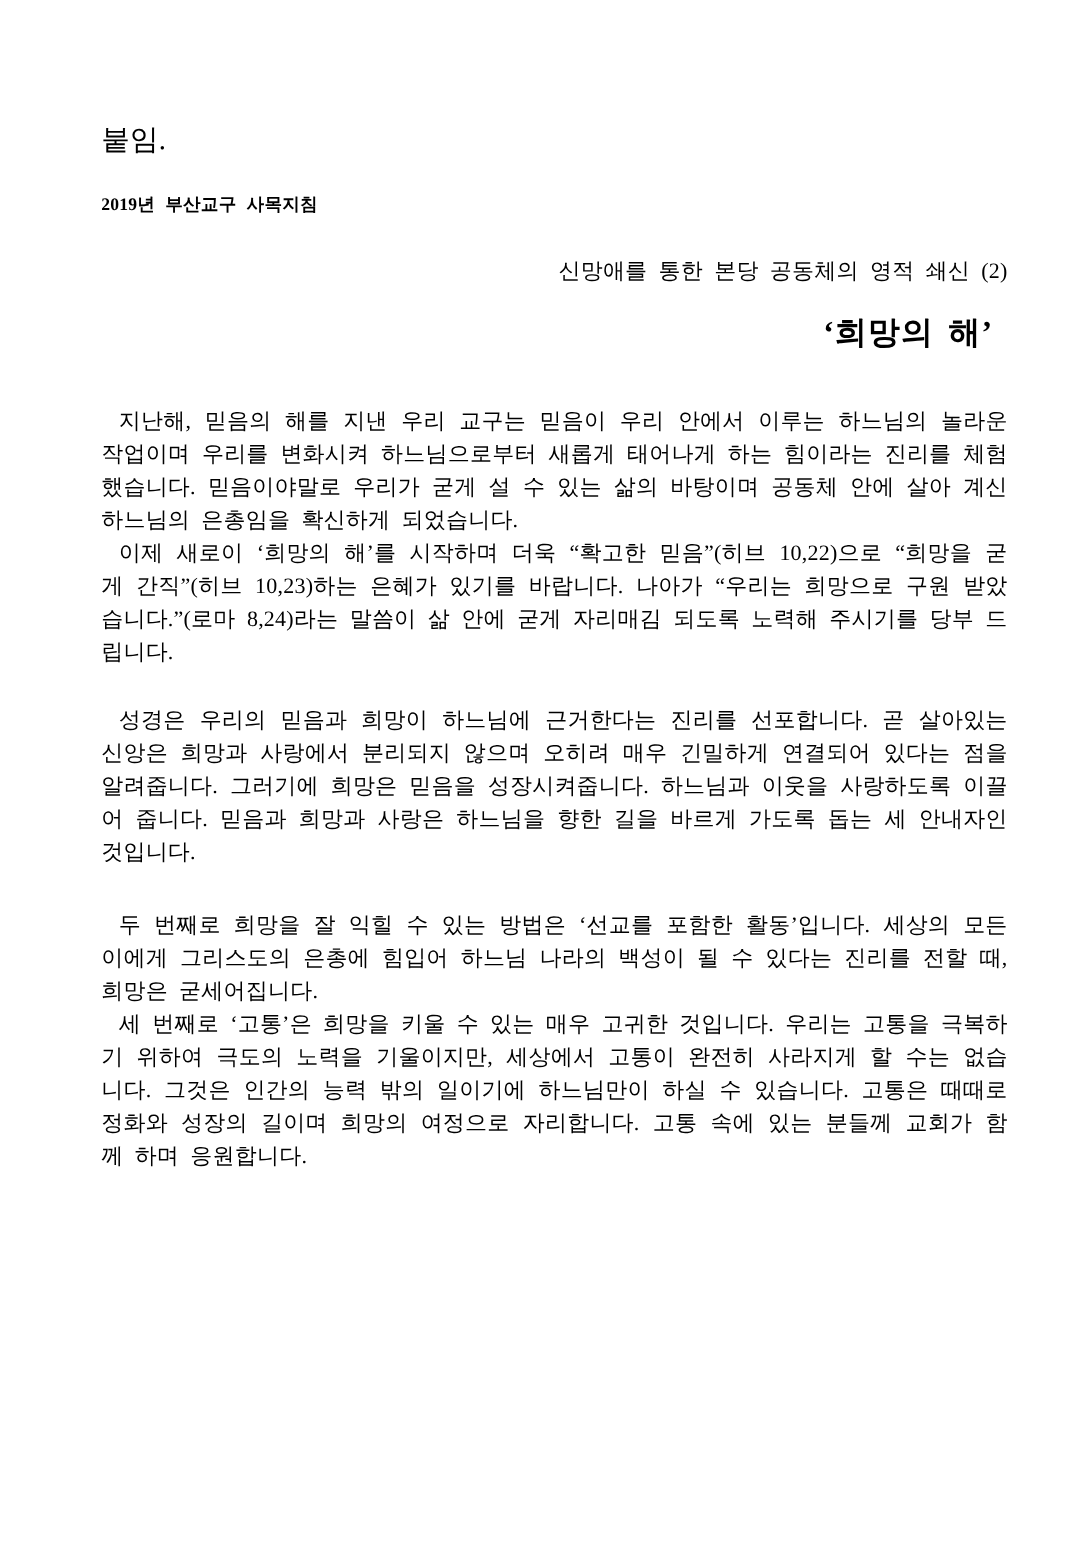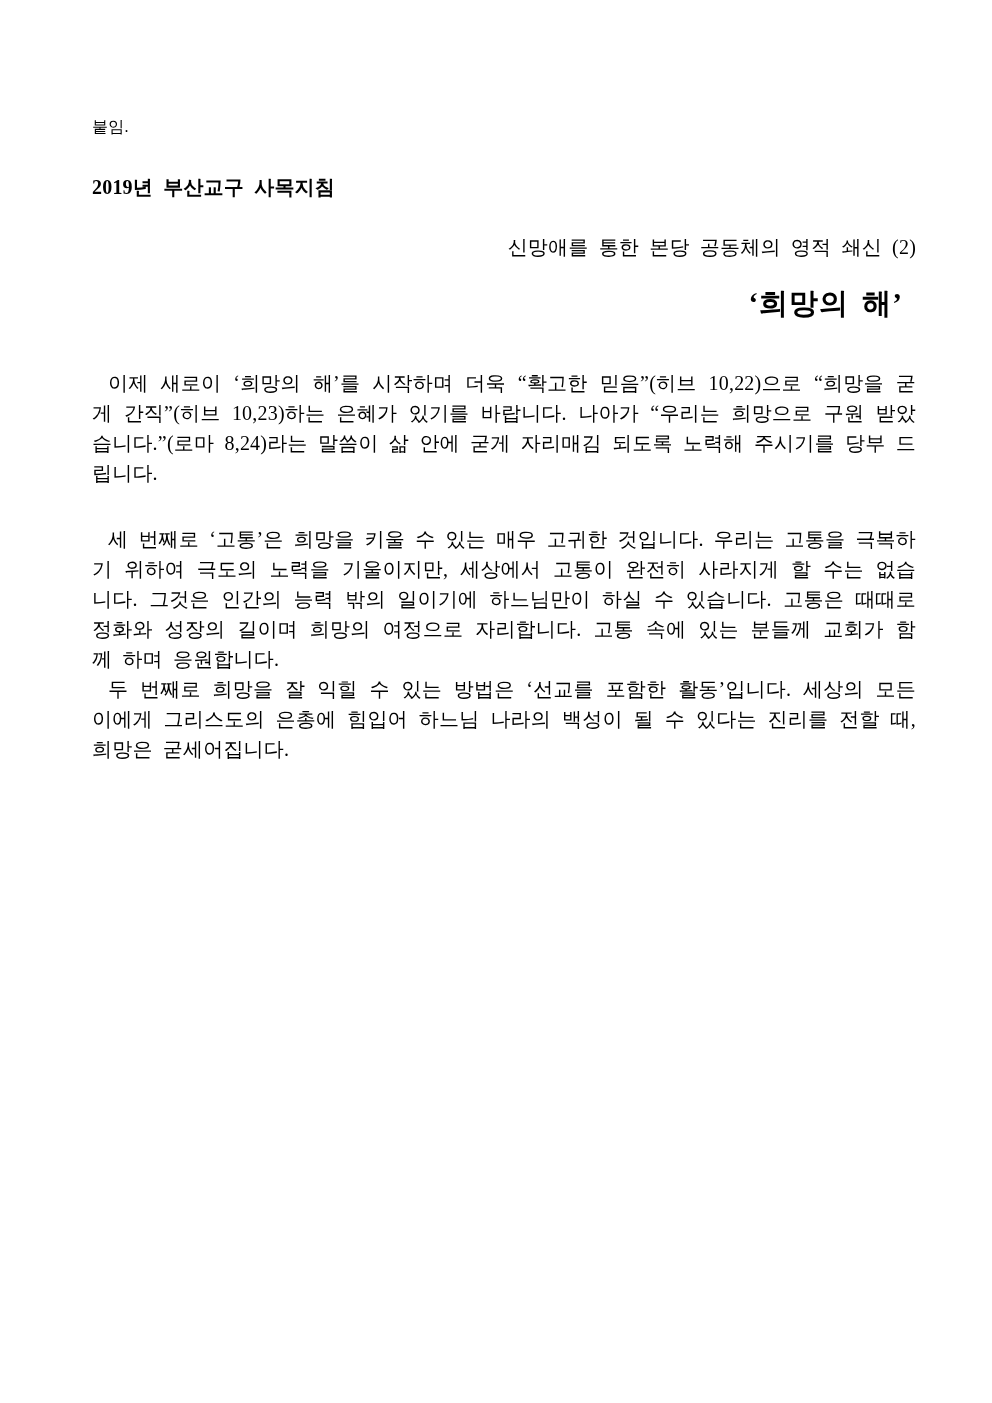--- a/index.html
+++ b/index.html
@@ -27,7 +27,7 @@
   }
   .attachment {
     margin: 0;
-    font-size: 16px;
+    font-size: 26px;
     text-align: left;
   }
   .doc-title {

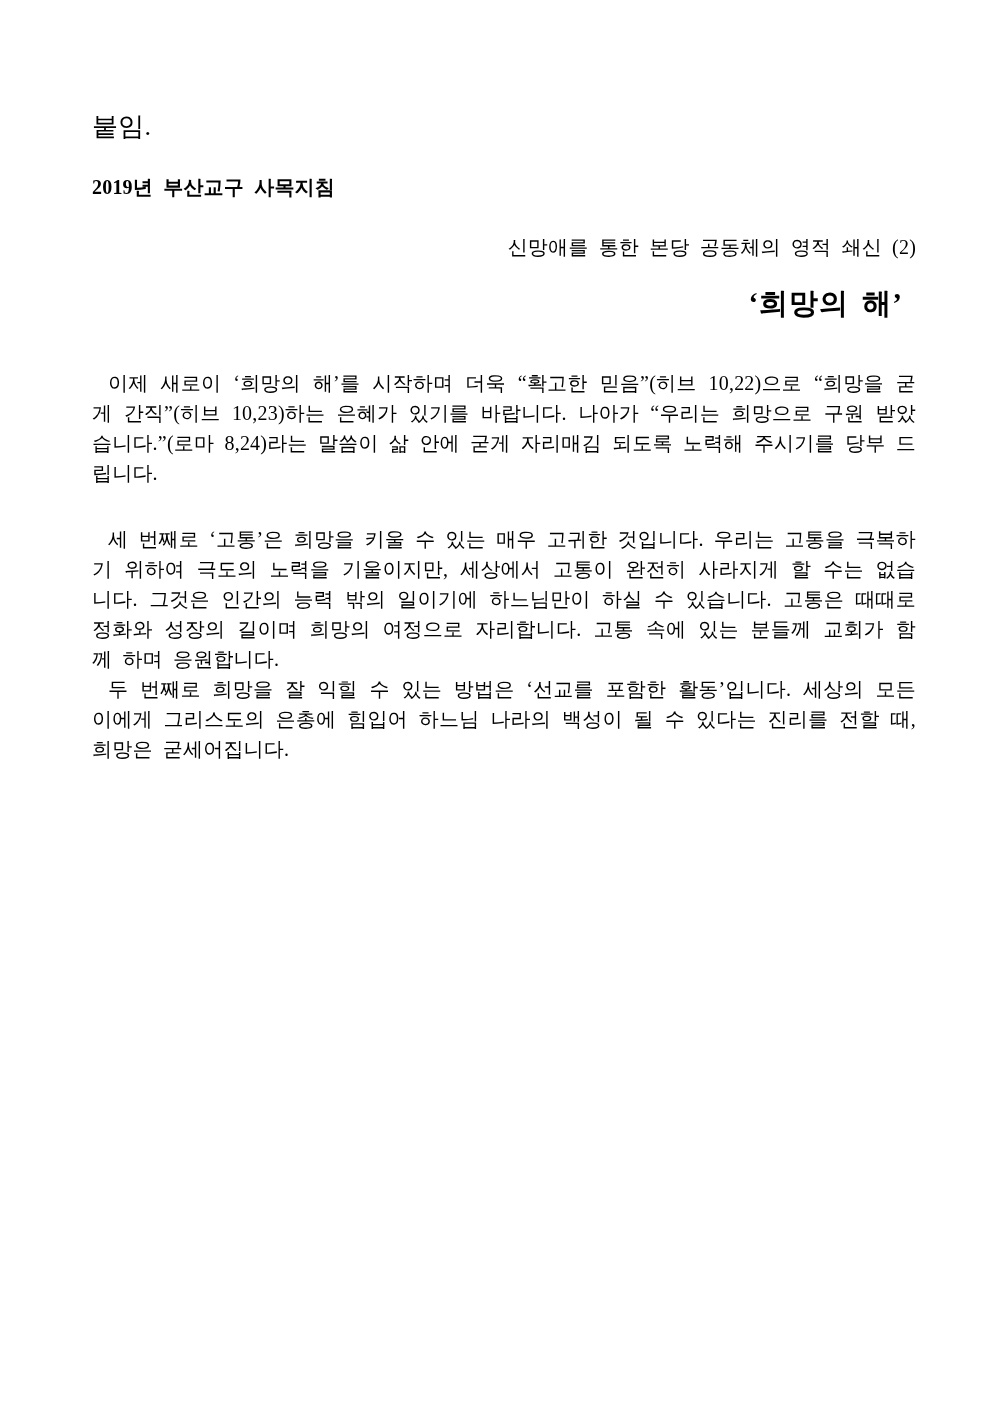--- a/index.html
+++ b/index.html
@@ -32,7 +32,7 @@
   }
   .doc-title {
     margin: 30px 0 0 0;
-    font-size: 20px;
+    font-size: 16px;
     font-weight: bold;
     text-align: left;
   }

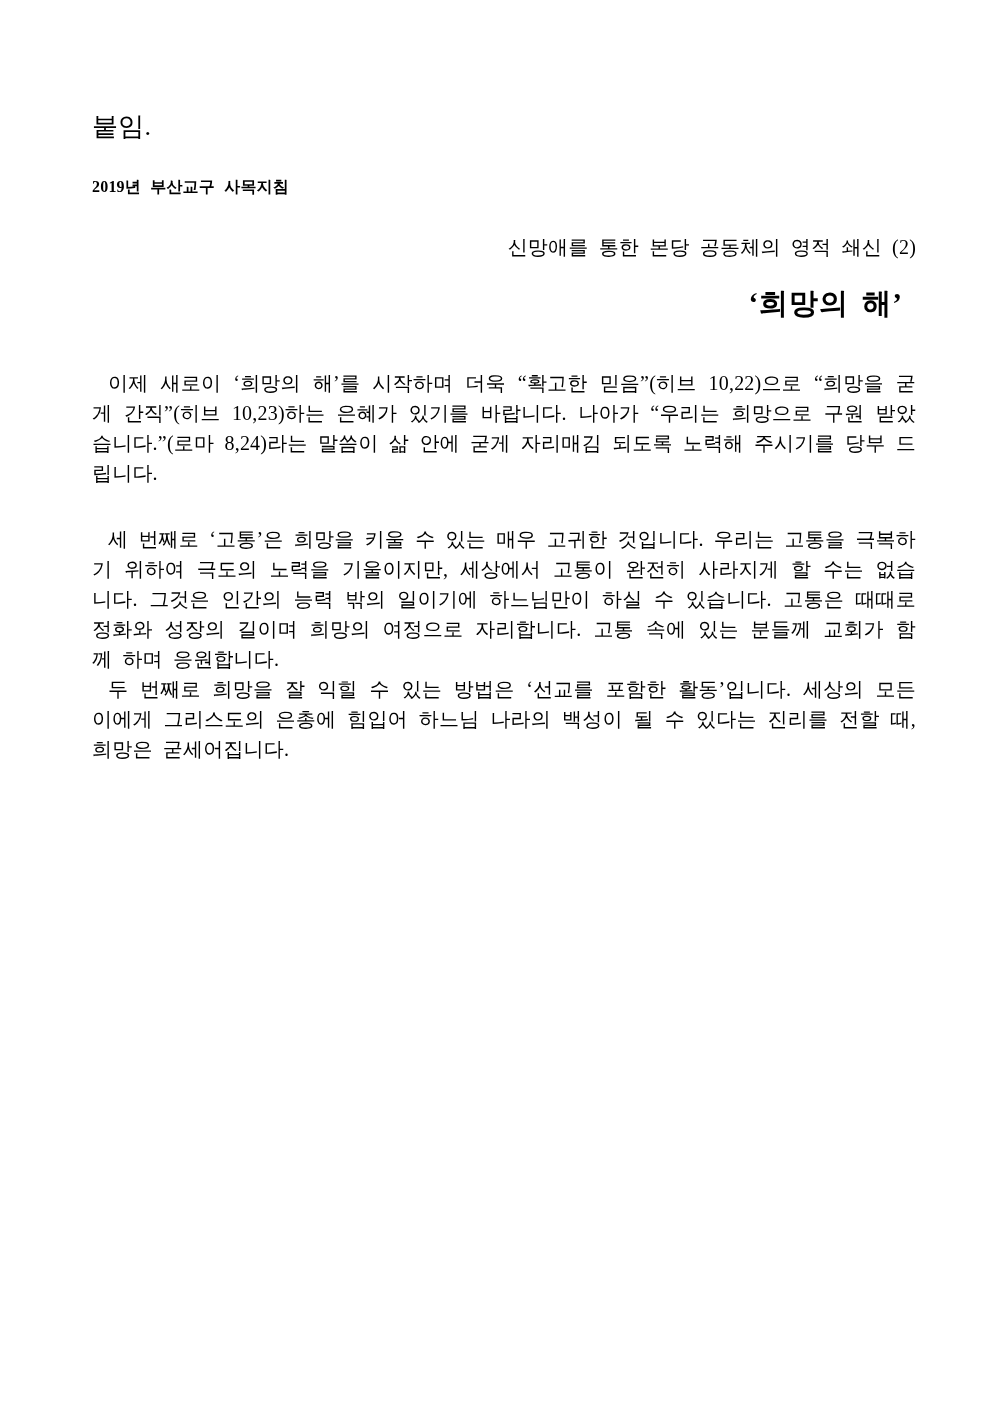--- a/index.html
+++ b/index.html
@@ -74,6 +74,7 @@
     <h2 class="main-title">‘희망의 해’</h2>
 
     <div class="section gap-a">
+      <p class="para">지난해, 믿음의 해를 지낸 우리 교구는 믿음이 우리 안에서 이루는 하느님의 놀라운 작업이며 우리를 변화시켜 하느님으로부터 새롭게 태어나게 하는 힘이라는 진리를 체험했습니다. 믿음이야말로 우리가 굳게 설 수 있는 삶의 바탕이며 공동체 안에 살아 계신 하느님의 은총임을 확신하게 되었습니다.</p>
       <p class="para">이제 새로이 ‘희망의 해’를 시작하며 더욱 “확고한 믿음”(히브 10,22)으로 “희망을 굳게 간직”(히브 10,23)하는 은혜가 있기를 바랍니다. 나아가 “우리는 희망으로 구원 받았습니다.”(로마 8,24)라는 말씀이 삶 안에 굳게 자리매김 되도록 노력해 주시기를 당부 드립니다.</p>
     </div>
 

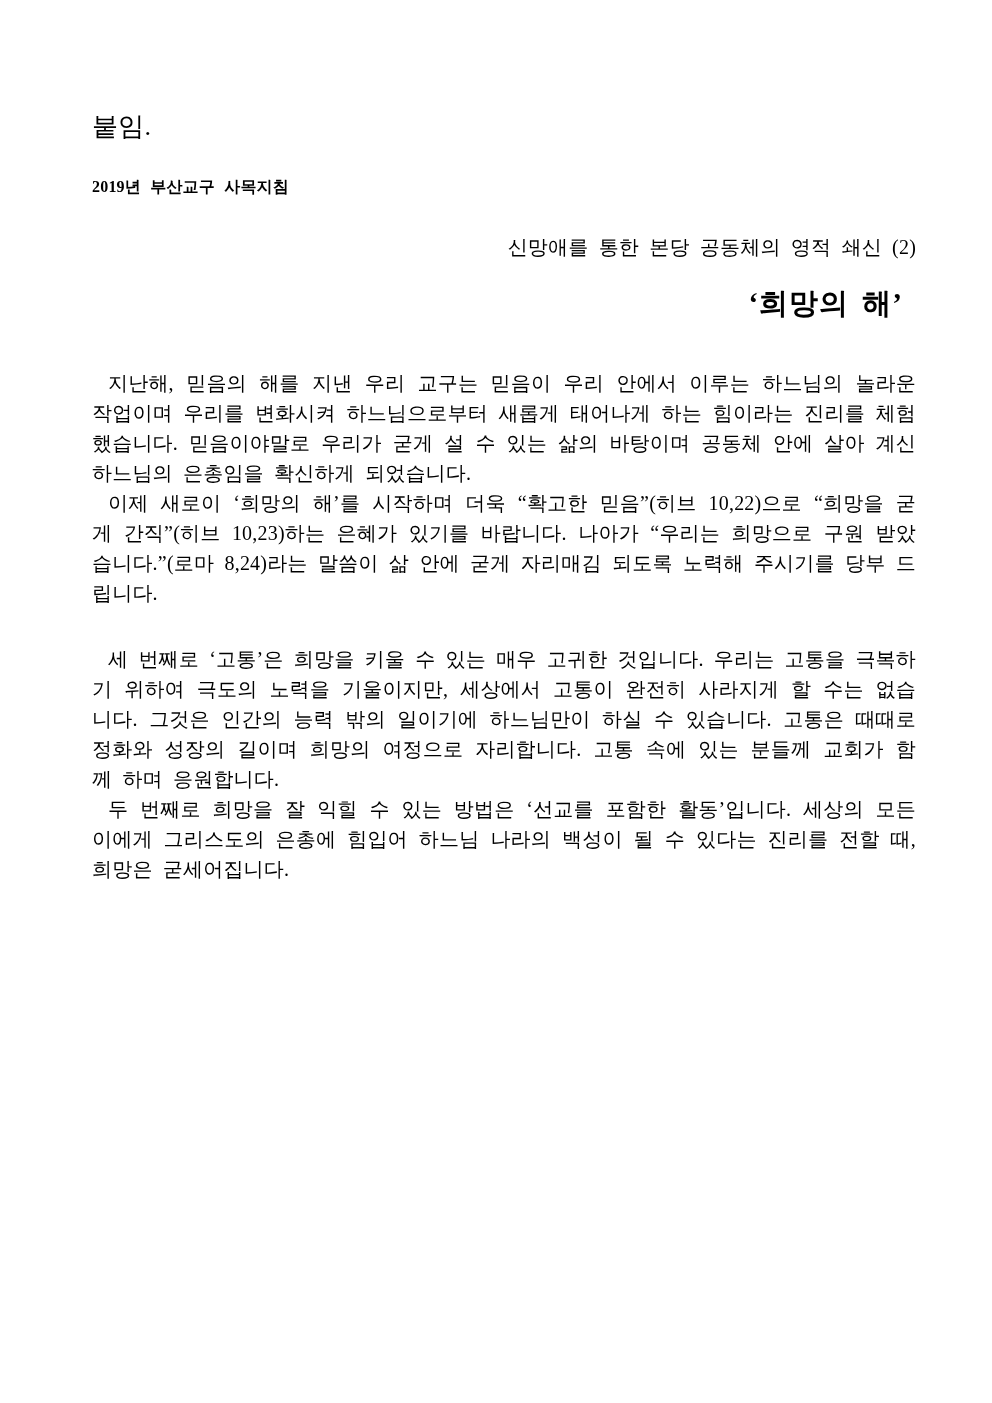--- a/index.html
+++ b/index.html
@@ -79,6 +79,7 @@
     </div>
 
     <div class="section gap-b">
+      <p class="para">성경은 우리의 믿음과 희망이 하느님에 근거한다는 진리를 선포합니다. 곧 살아있는 신앙은 희망과 사랑에서 분리되지 않으며 오히려 매우 긴밀하게 연결되어 있다는 점을 알려줍니다. 그러기에 희망은 믿음을 성장시켜줍니다. 하느님과 이웃을 사랑하도록 이끌어 줍니다. 믿음과 희망과 사랑은 하느님을 향한 길을 바르게 가도록 돕는 세 안내자인 것입니다.</p>
     </div>
 
     <div class="section gap-c">

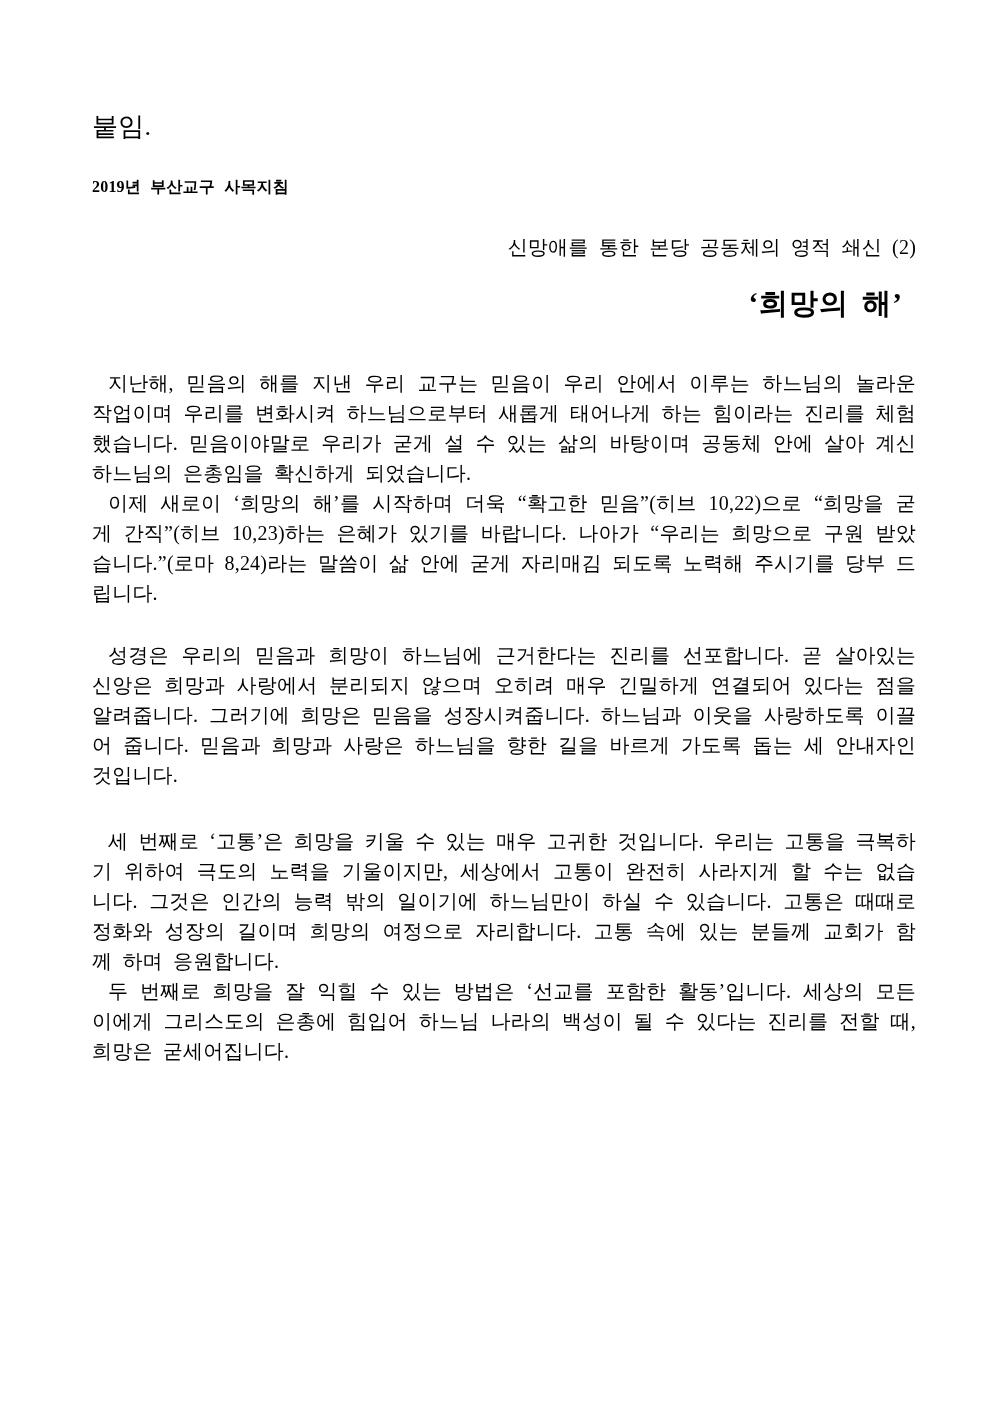--- a/index.html
+++ b/index.html
@@ -83,8 +83,8 @@
     </div>
 
     <div class="section gap-c">
+      <p class="para">두 번째로 희망을 잘 익힐 수 있는 방법은 ‘선교를 포함한 활동’입니다. 세상의 모든 이에게 그리스도의 은총에 힘입어 하느님 나라의 백성이 될 수 있다는 진리를 전할 때, 희망은 굳세어집니다.</p>
       <p class="para">세 번째로 ‘고통’은 희망을 키울 수 있는 매우 고귀한 것입니다. 우리는 고통을 극복하기 위하여 극도의 노력을 기울이지만, 세상에서 고통이 완전히 사라지게 할 수는 없습니다. 그것은 인간의 능력 밖의 일이기에 하느님만이 하실 수 있습니다. 고통은 때때로 정화와 성장의 길이며 희망의 여정으로 자리합니다. 고통 속에 있는 분들께 교회가 함께 하며 응원합니다.</p>
-      <p class="para">두 번째로 희망을 잘 익힐 수 있는 방법은 ‘선교를 포함한 활동’입니다. 세상의 모든 이에게 그리스도의 은총에 힘입어 하느님 나라의 백성이 될 수 있다는 진리를 전할 때, 희망은 굳세어집니다.</p>
     </div>
 
   </div>

